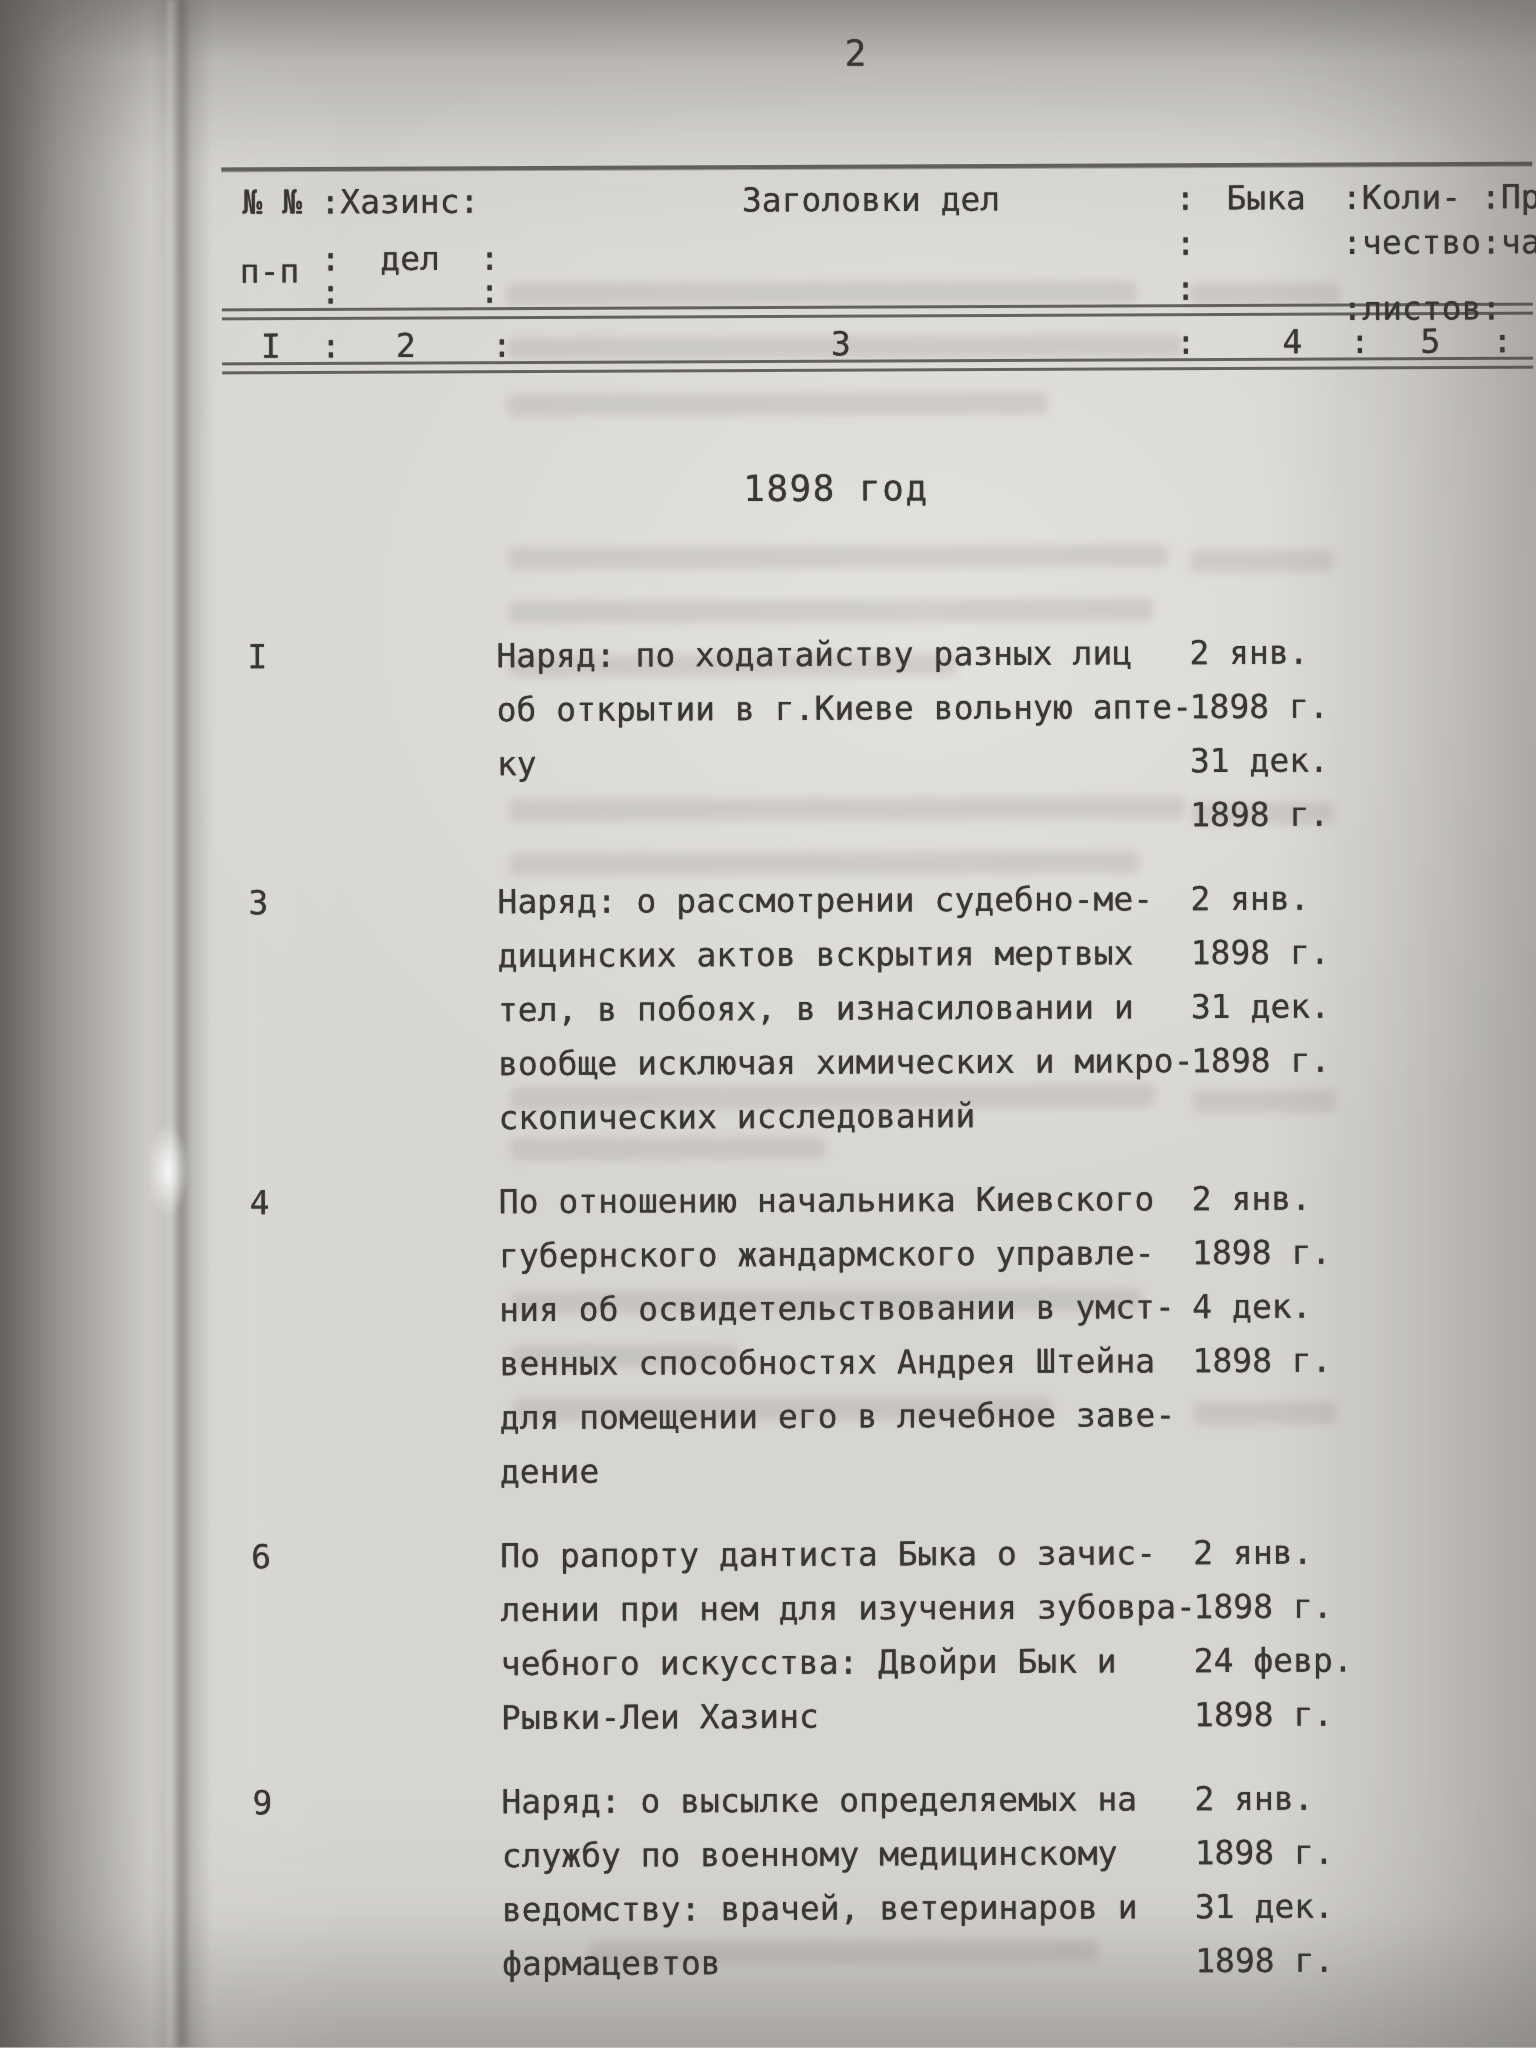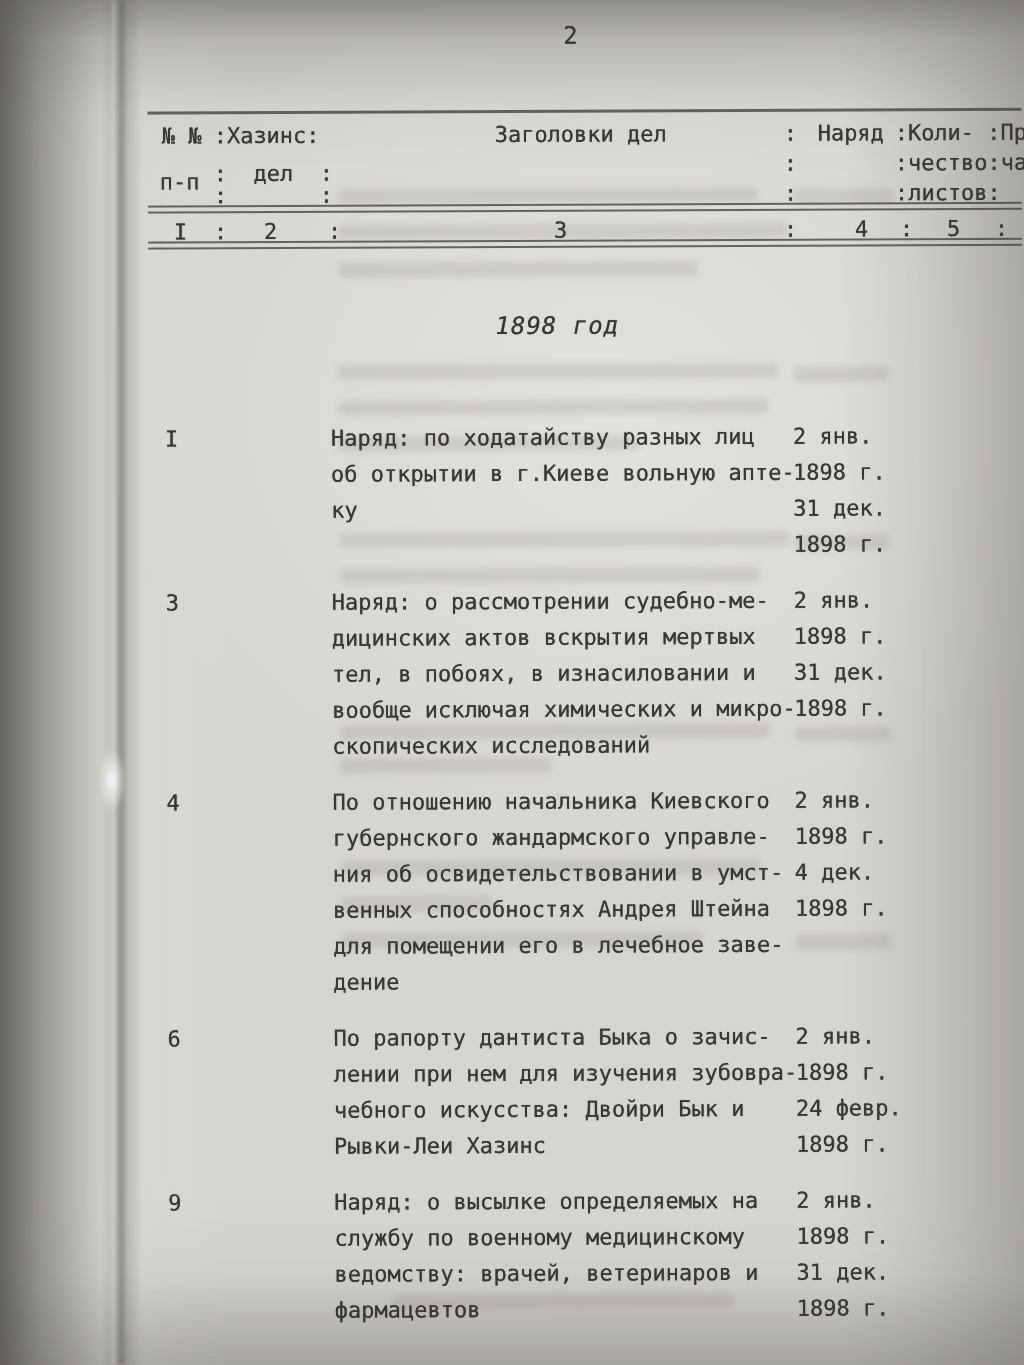--- a/index.html
+++ b/index.html
@@ -119,7 +119,7 @@
     <span class="hcell ink h12">:Хазинс:</span>
     <span class="hcell ink h13">Заголовки дел</span>
     <span class="hcell ink h14">:</span>
-    <span class="hcell ink h15">Наряд</span>
+    <span class="hcell ink h15">Быка</span>
     <span class="hcell ink h16">:Коли- :Пр</span>
 
     <span class="hcell ink h21">п-п</span>

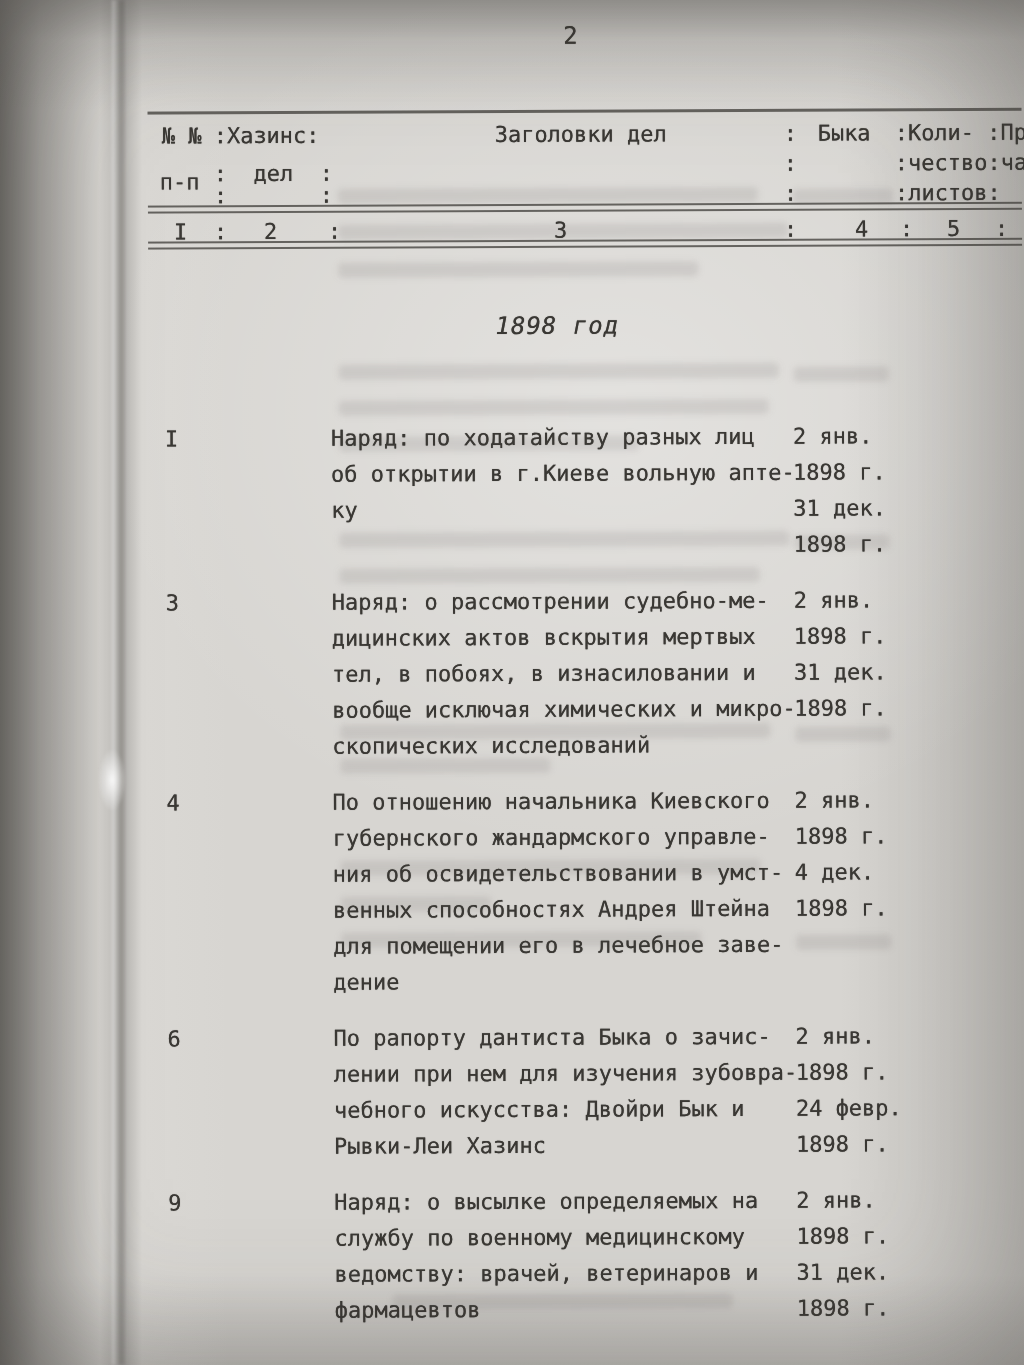--- a/index.html
+++ b/index.html
@@ -45,7 +45,7 @@
   .h11{left:164px;top:122px} .h12{left:216px;top:122px} .h13{left:497px;top:122px}
   .h14{left:786px;top:122px} .h15{left:820px;top:122px} .h16{left:897px;top:122px}
   .h21{left:162px;top:168px} .h22{left:216px;top:160px} .h23{left:786px;top:152px} .h24{left:897px;top:152px}
-  .h31{left:216px;top:182px} .h32{left:786px;top:182px} .h33{left:897px;top:182px}
+  .h31{left:216px;top:182px} .h32{left:786px;top:182px} .h33{left:897px;top:196px}
   .n1{left:176px;top:218px} .n2{left:216px;top:218px} .n3{left:266px;top:218px}
   .n4{left:330px;top:218px} .n5{left:556px;top:218px} .n6{left:786px;top:218px}
   .n7{left:857px;top:218px} .n8{left:902px;top:218px} .n9{left:949px;top:218px} .n10{left:997px;top:218px}

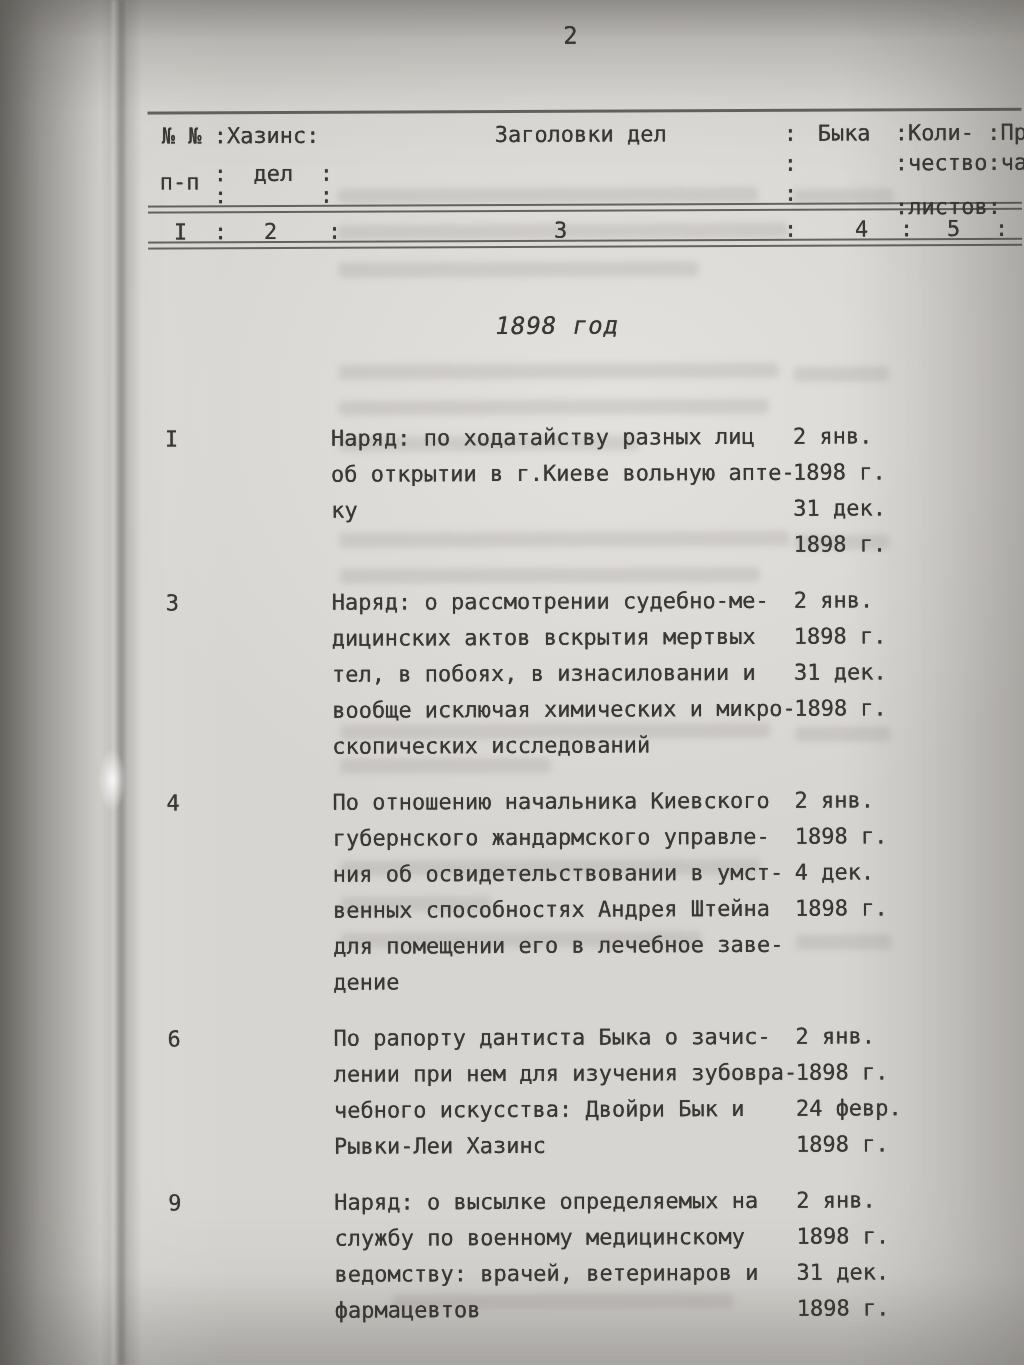--- a/index.html
+++ b/index.html
@@ -57,7 +57,7 @@
   .rb1 { left:150px; top:240px; width:874px; height:2px; }
   .rb2 { left:150px; top:246px; width:874px; height:2px; }
 
-  .year { position: absolute; left: 497px; top: 312px; font-size: 24px; letter-spacing: 1px; font-style: italic; }
+  .year { position: absolute; left: 497px; top: 312px; font-size: 24px; letter-spacing: 1px; }
 
   .entries { position: absolute; left: 160px; top: 420px; width: 864px; font-size: 22px; }
   .entry { display: grid; grid-template-columns: 172px 462px 1fr; margin-bottom: 20px; }

